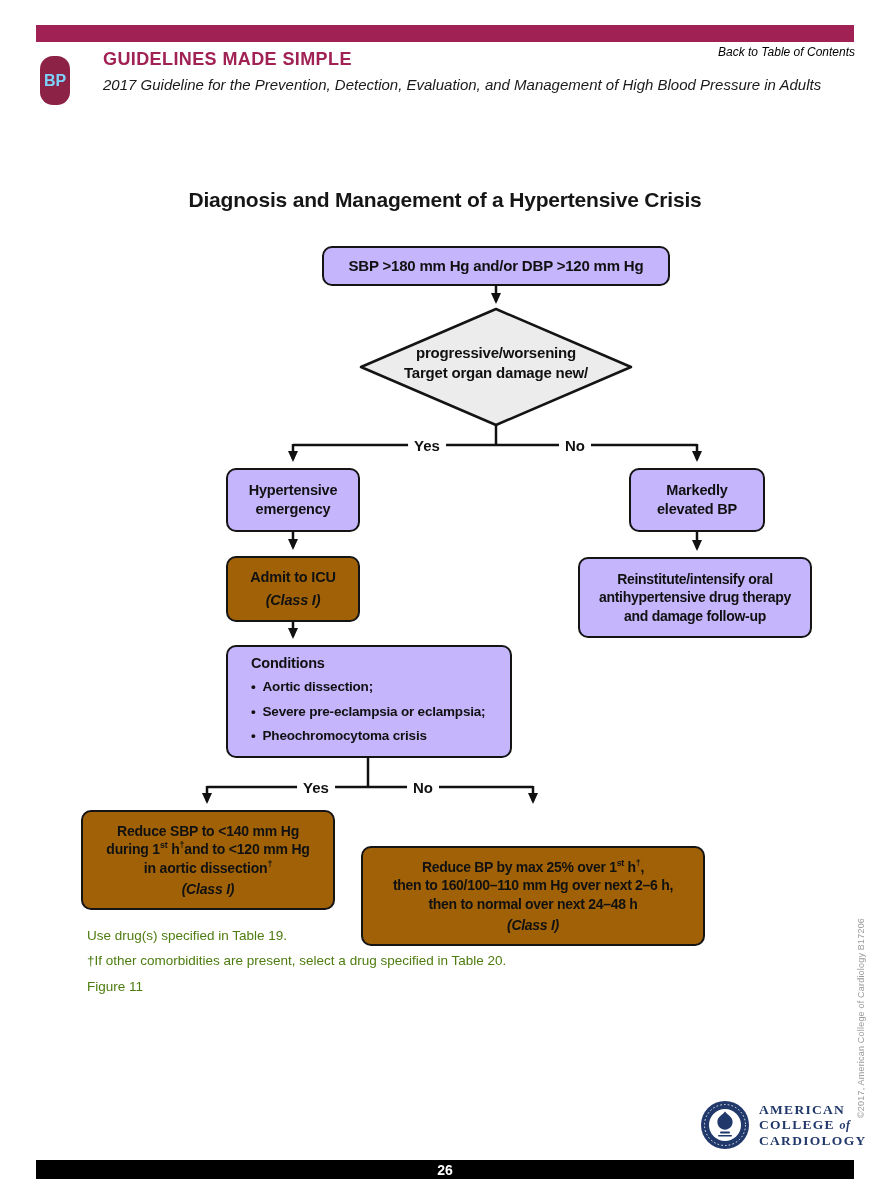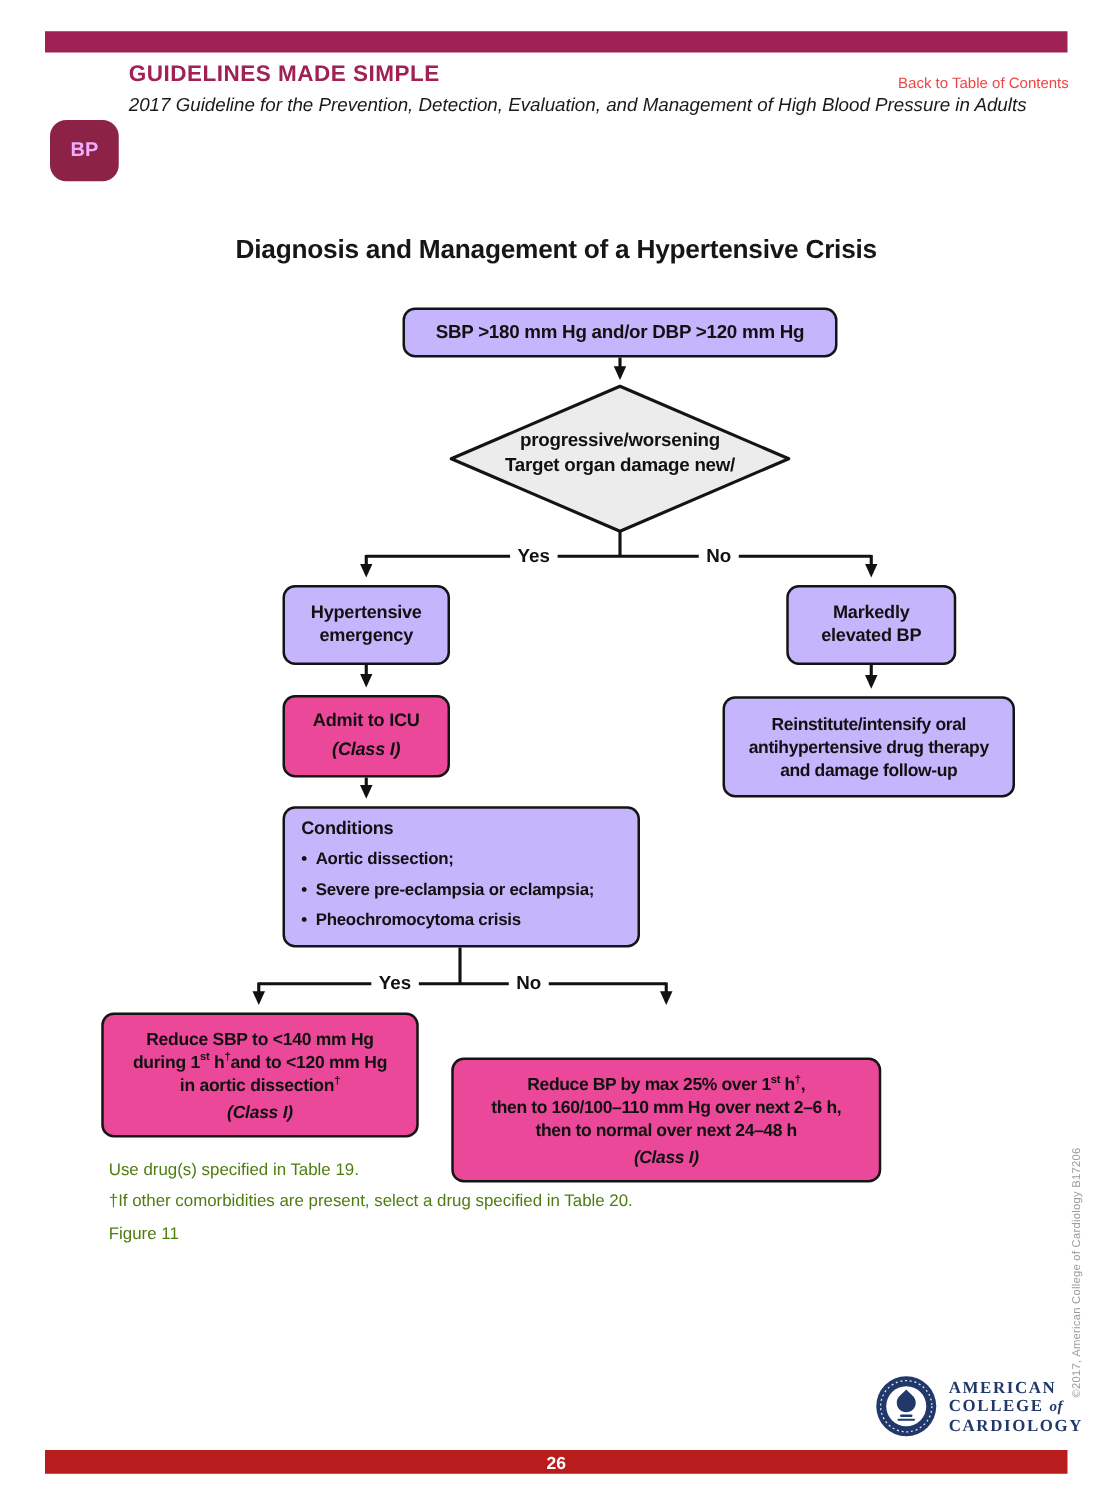--- a/index.html
+++ b/index.html
@@ -18,7 +18,7 @@
   }
   #brand { left:103px; top:49px; color:#A02154; font-weight:700; font-size:18px; letter-spacing:.4px; }
   #subtitle { left:103px; top:76px; font-style:italic; font-size:15px; color:#1a1a1a; }
-  #back-link { right:41px; top:59px; font-size:12px; color:#ef4444; }
+  #back-link { right:41px; top:45px; font-style:italic; font-size:12px; color:#000000; }
 
   #main-title { left:36px; top:188px; width:818px; text-align:center; font-weight:700; font-size:21px; color:#161616; letter-spacing:-.2px; }
 

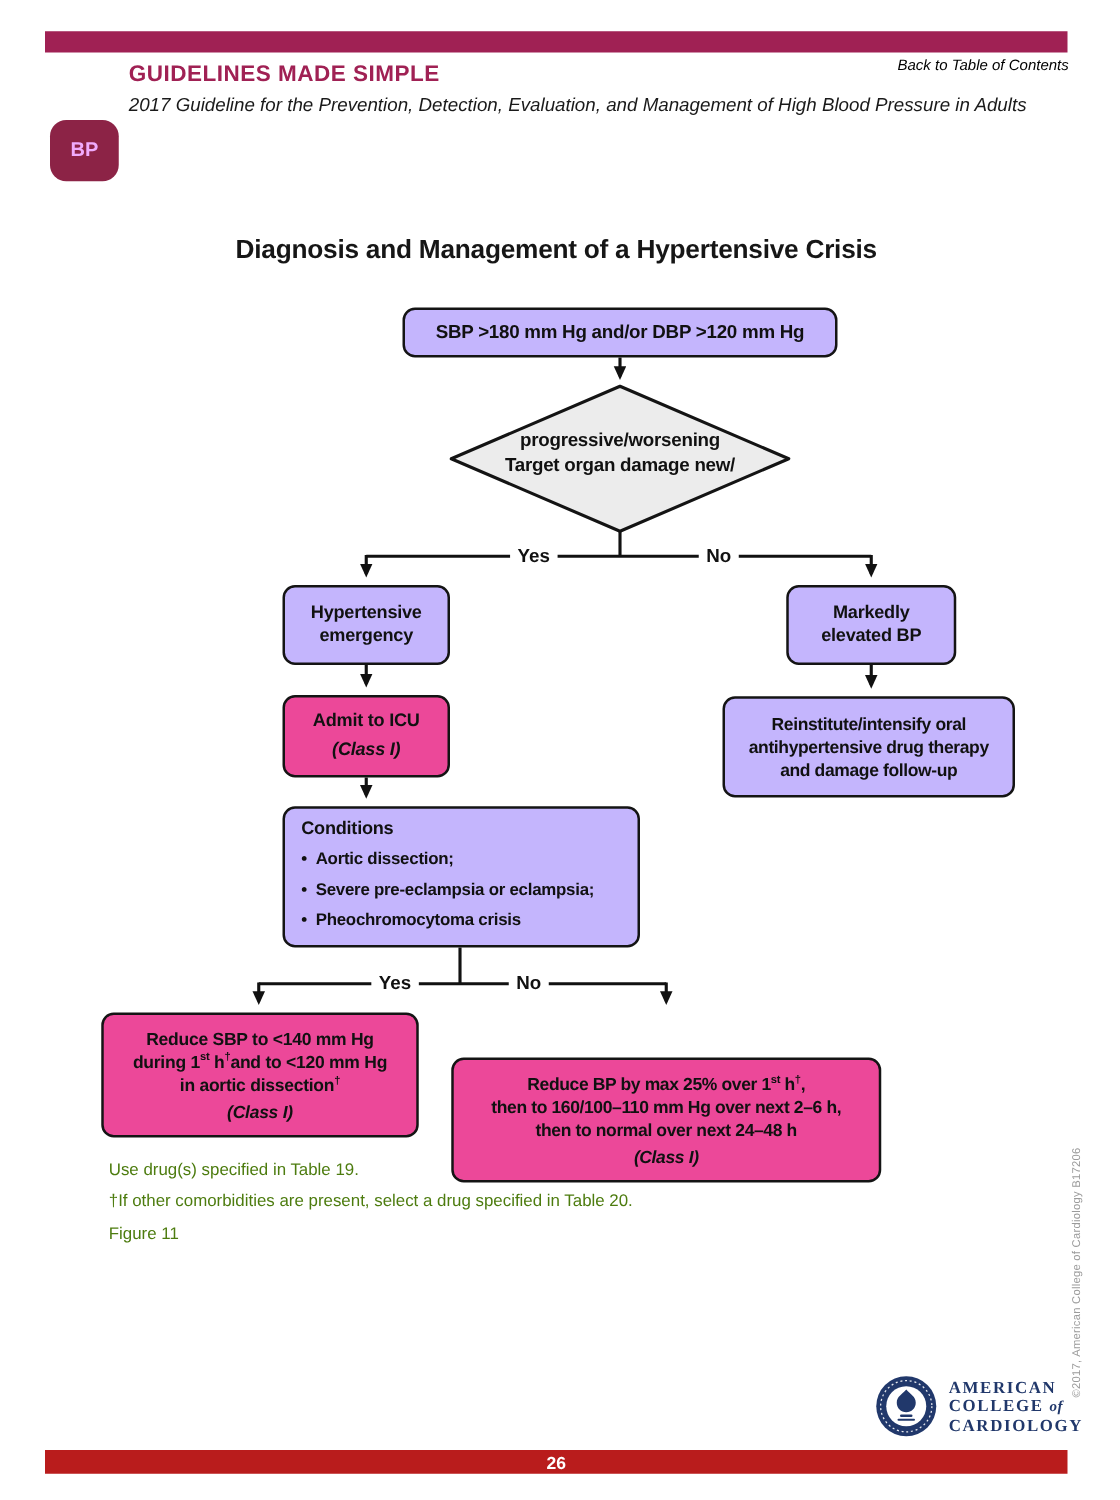--- a/index.html
+++ b/index.html
@@ -12,9 +12,9 @@
   
   #top-bar { left:36px; top:25px; width:818px; height:17px; background:#A02154; }
   #bp-badge {
-    left:40px; top:56px; width:55px; height:49px; background:#8C2346;
+    left:40px; top:56px; width:30px; height:49px; background:#8C2346;
     border-radius:13px; display:flex; align-items:center; justify-content:center;
-    color:#f0abfc; font-weight:700; font-size:16px;margin-top:40px;
+    color:#7dd3fc; font-weight:700; font-size:16px;
   }
   #brand { left:103px; top:49px; color:#A02154; font-weight:700; font-size:18px; letter-spacing:.4px; }
   #subtitle { left:103px; top:76px; font-style:italic; font-size:15px; color:#1a1a1a; }

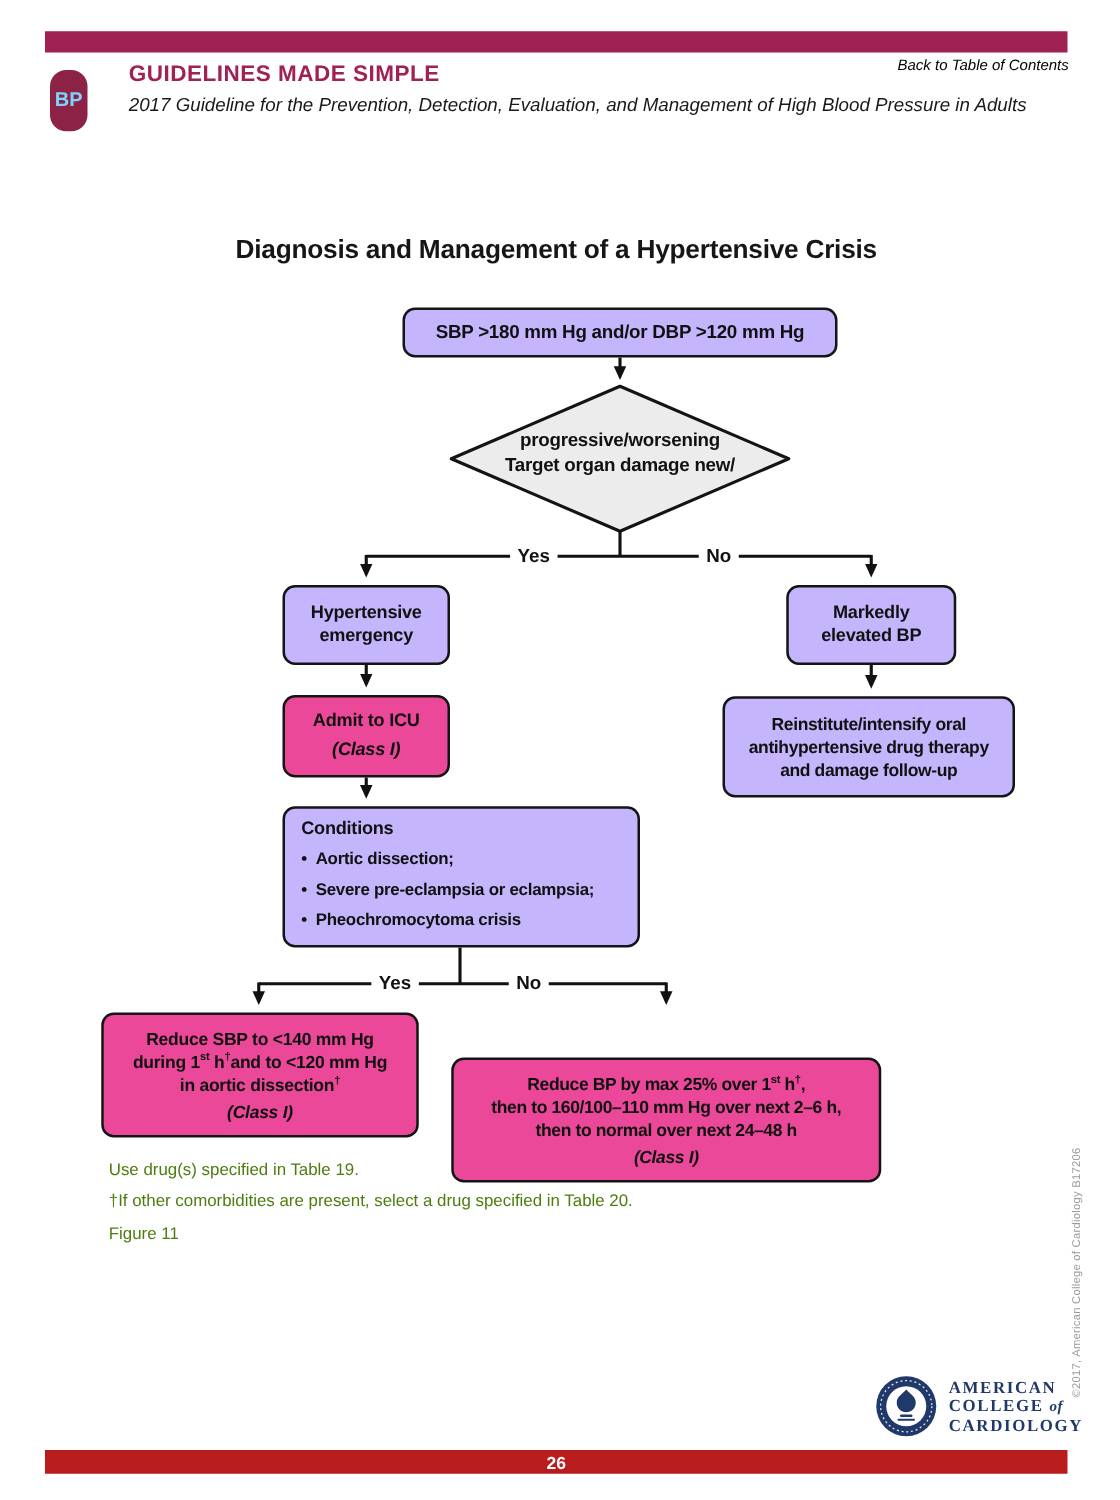--- a/index.html
+++ b/index.html
@@ -28,7 +28,7 @@
     display:flex; flex-direction:column; align-items:center; justify-content:center;
     text-align:center; font-weight:700; letter-spacing:-0.2px; box-sizing:border-box;
   }
-  .green { background:#ec4899; }
+  .green { background:#a16207; }
   .ln { line-height:1.32; white-space:nowrap; }
   .class-label { font-style:italic; margin-top:3px; white-space:nowrap; }
   sup { font-size:64%; line-height:0; vertical-align:super; }

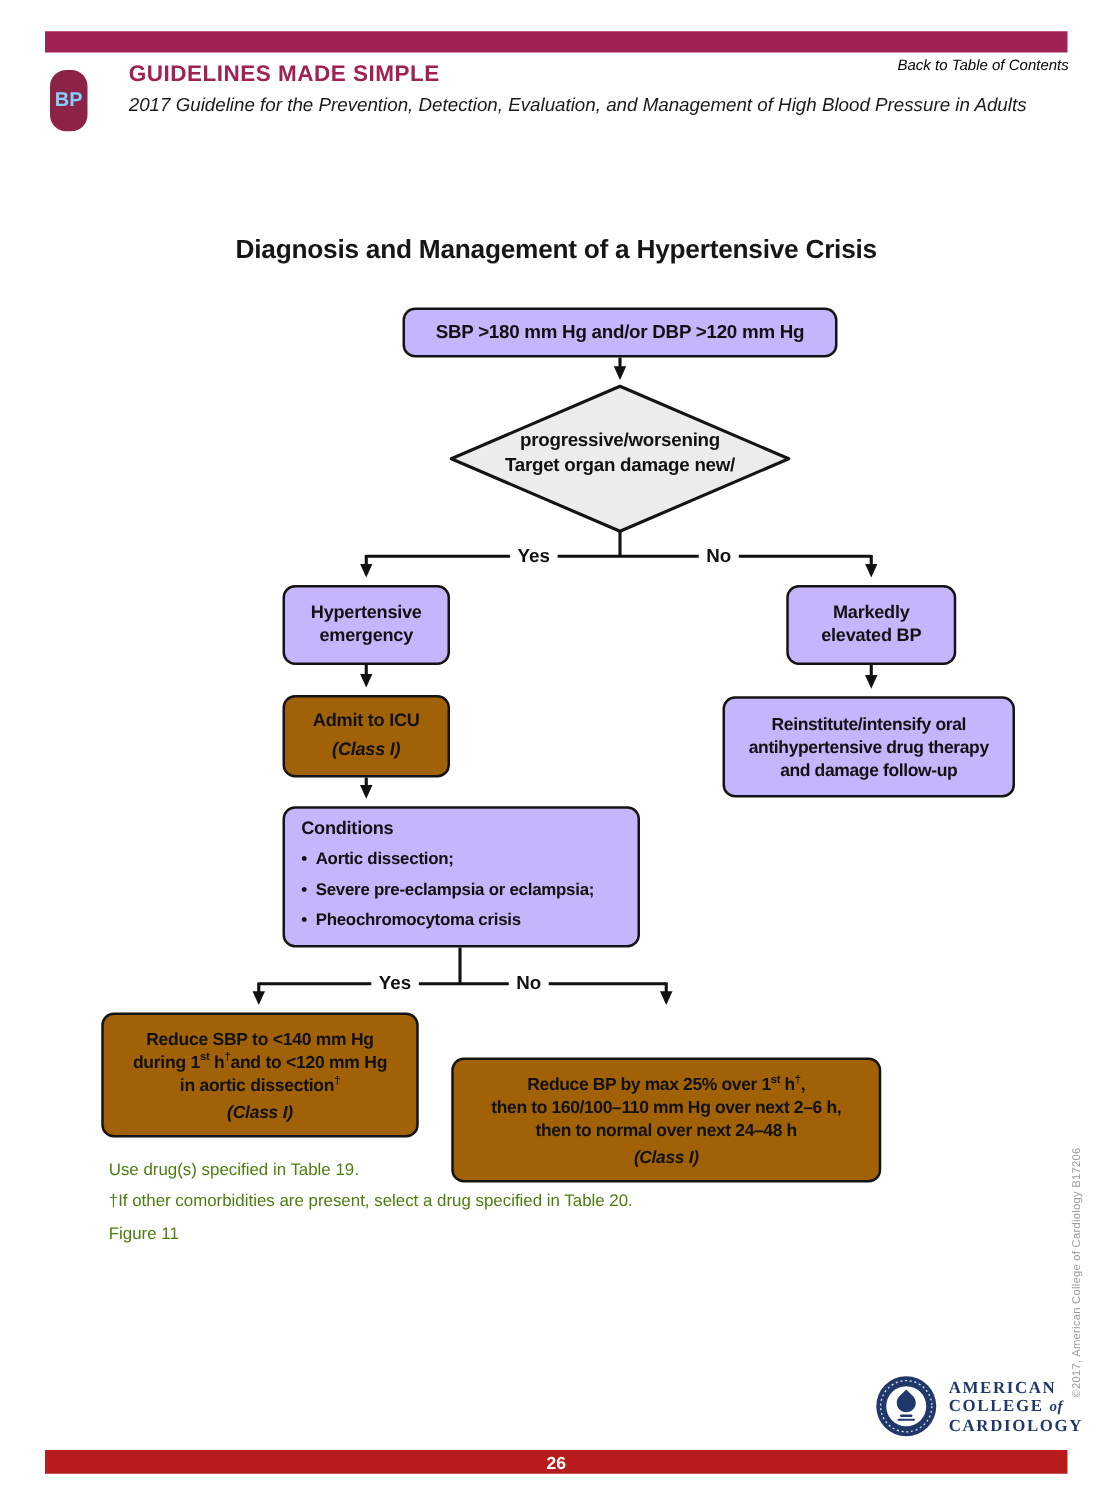--- a/index.html
+++ b/index.html
@@ -39,7 +39,7 @@
   #markedly-box { left:629px; top:468px; width:136px; height:64px; font-size:14.5px; }
   #admit-box { left:226px; top:556px; width:134px; height:66px; font-size:14.5px; }
   #reinstitute-box { left:578px; top:557px; width:234px; height:81px; font-size:14px; letter-spacing:-.3px; }
-  #conditions-box { left:226px; top:645px; width:286px; height:113px; align-items:flex-start; text-align:left; padding:9px 8px 8px 13px; font-size:13.5px; }
+  #conditions-box { left:226px; top:645px; width:286px; height:113px; align-items:flex-start; text-align:left; padding:9px 8px 8px 23px; font-size:13.5px; }
   #conditions-box .cond-title { font-size:14.5px; margin-bottom:4px; }
   .cond-item { display:flex; gap:7px; line-height:1.85; letter-spacing:-.2px; white-space:nowrap; }
   #reduce-sbp-box { left:81px; top:810px; width:254px; height:100px; font-size:14px; }

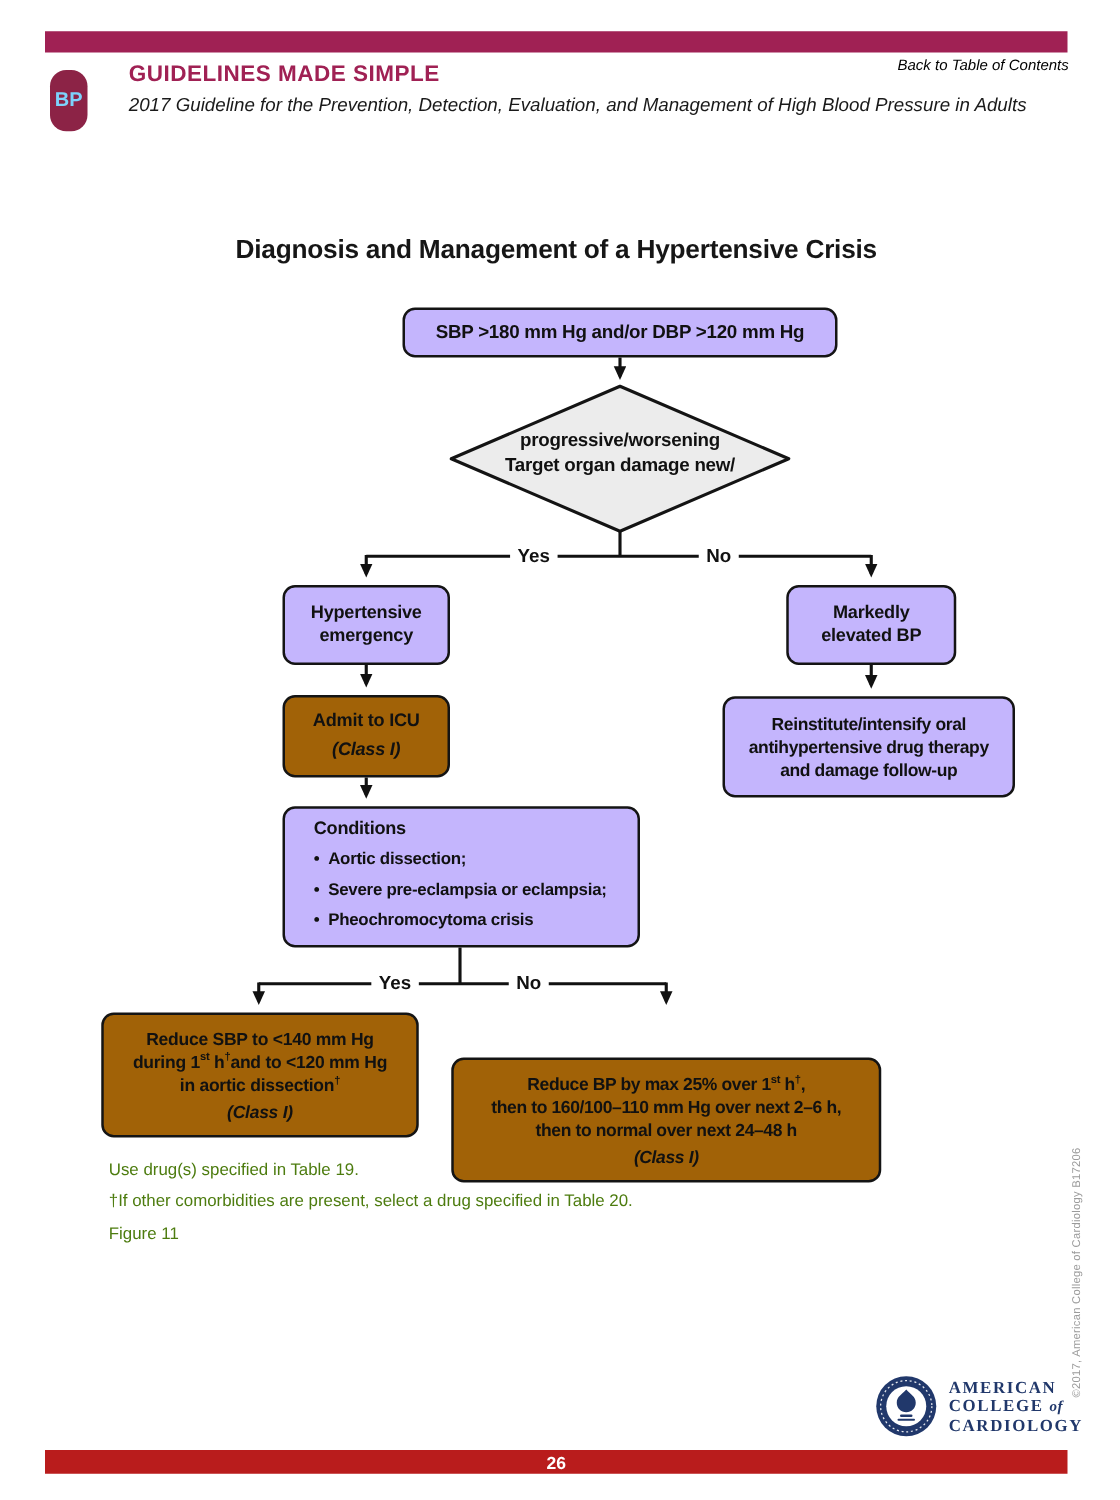--- a/index.html
+++ b/index.html
@@ -69,7 +69,7 @@
   #logo-text .of { font-style:italic; font-size:12px; letter-spacing:.5px; text-transform:lowercase; }
 
   
-  #footer-bar { left:36px; top:1160px; width:818px; height:19px; background:#b91c1c;
+  #footer-bar { left:36px; top:1160px; width:818px; height:19px; background:#000000;
     display:flex; align-items:center; justify-content:center; color:#fff; font-weight:700; font-size:14px; }
 </style>
 </head>

